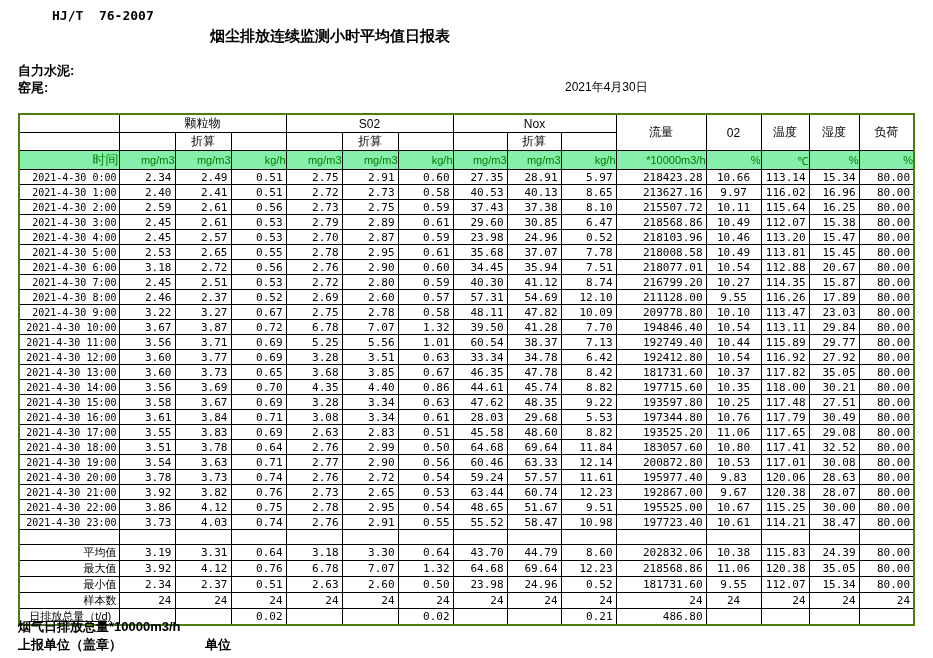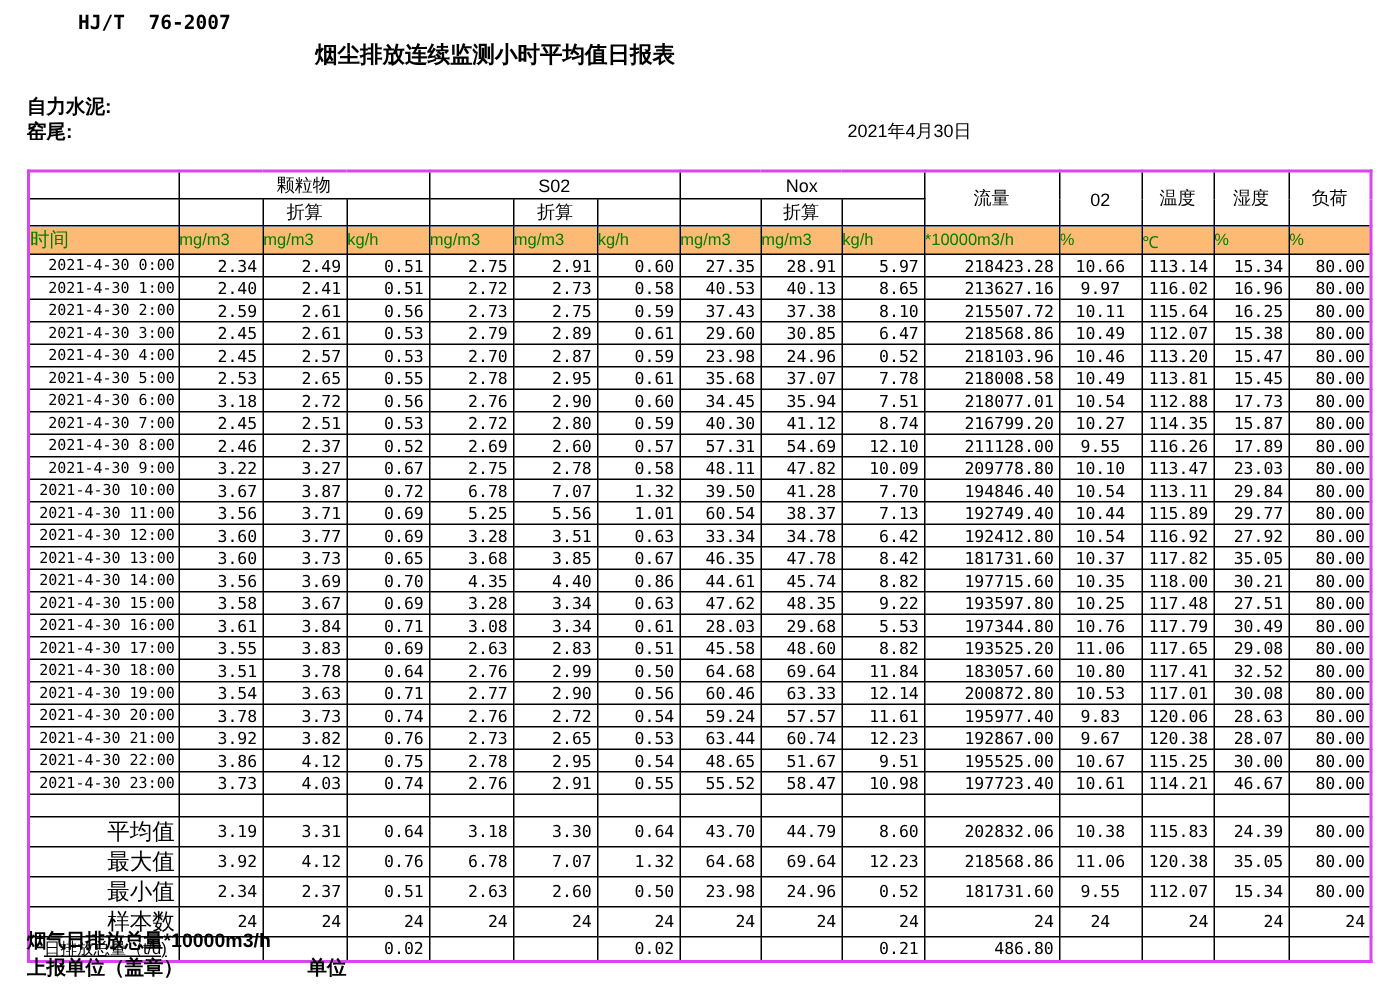--- a/index.html
+++ b/index.html
@@ -12,7 +12,7 @@
   .site-row{position:absolute;left:18px;top:79px;font-size:13px;font-weight:bold;width:900px;}
   .date{position:absolute;left:547px;top:0;font-weight:normal;font-size:12px;}
   table.report{position:absolute;left:18px;top:113px;width:895px;border-collapse:collapse;
-        table-layout:fixed;border:2px solid #d946ef;}
+        table-layout:fixed;border:2px solid #4d7c0f;}
   td{border:1px solid #000;height:14px;line-height:14px;padding:0;
      font:11px "DejaVu Sans Mono",monospace;white-space:nowrap;overflow:hidden;}
   td.hdr{font-family:"Liberation Sans",sans-serif;font-size:12px;text-align:center;}

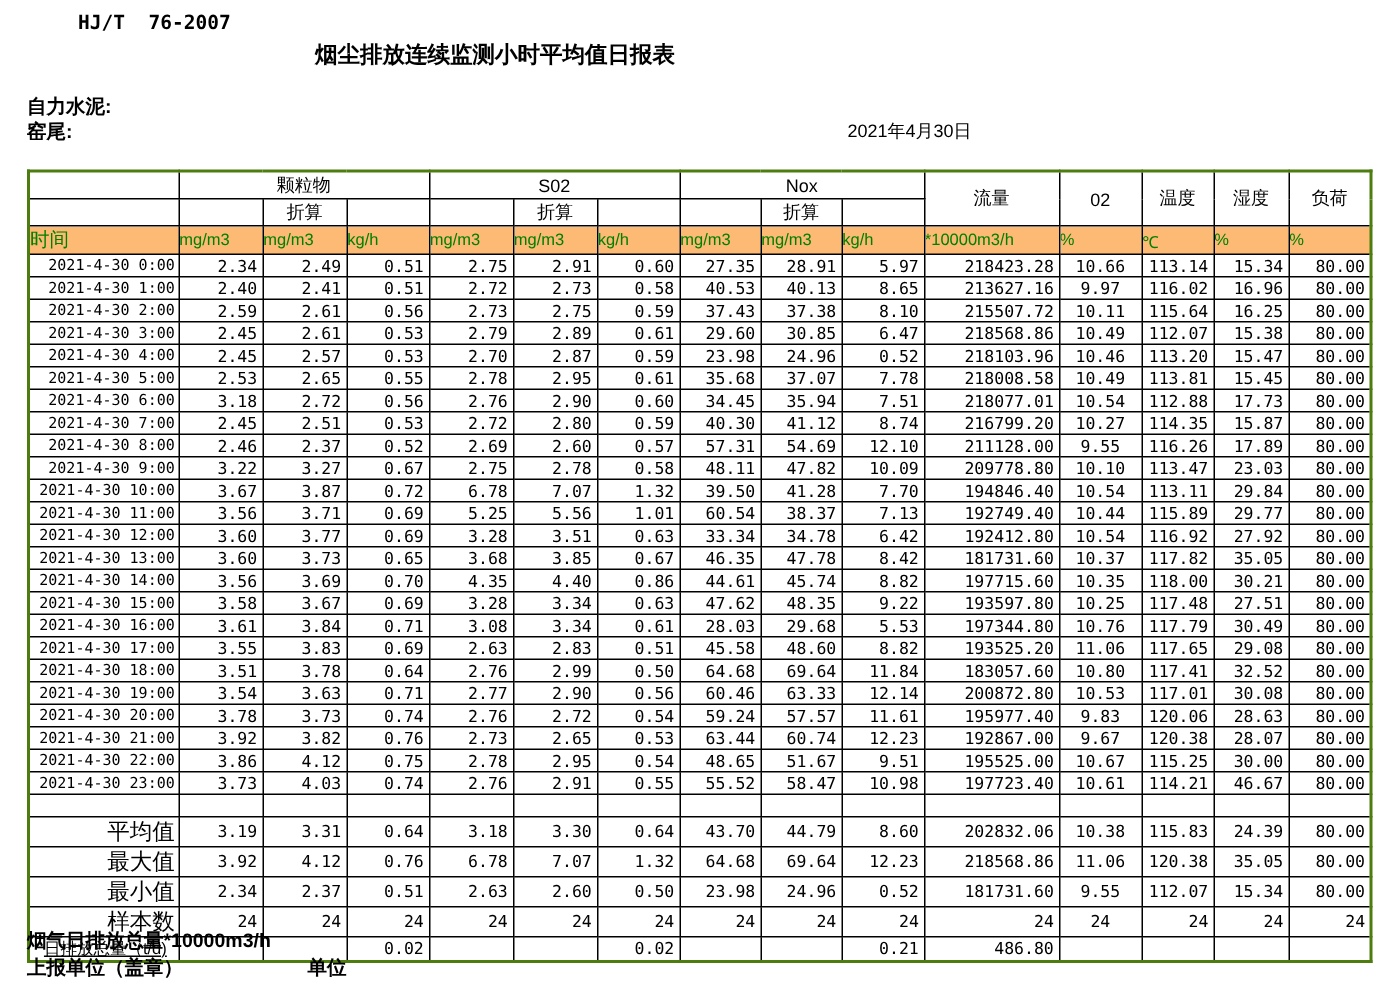--- a/index.html
+++ b/index.html
@@ -16,7 +16,7 @@
   td{border:1px solid #000;height:14px;line-height:14px;padding:0;
      font:11px "DejaVu Sans Mono",monospace;white-space:nowrap;overflow:hidden;}
   td.hdr{font-family:"Liberation Sans",sans-serif;font-size:12px;text-align:center;}
-  tr.green td{background:#fdba74;color:#008000;text-align:left;
+  tr.green td{background:#86efac;color:#008000;text-align:right;
      font-family:"Liberation Sans",sans-serif;font-size:11px;margin-left:17px;}
   tr.green td.time-hdr{font-size:13px;}
   td.num{text-align:right;padding-right:3px;}

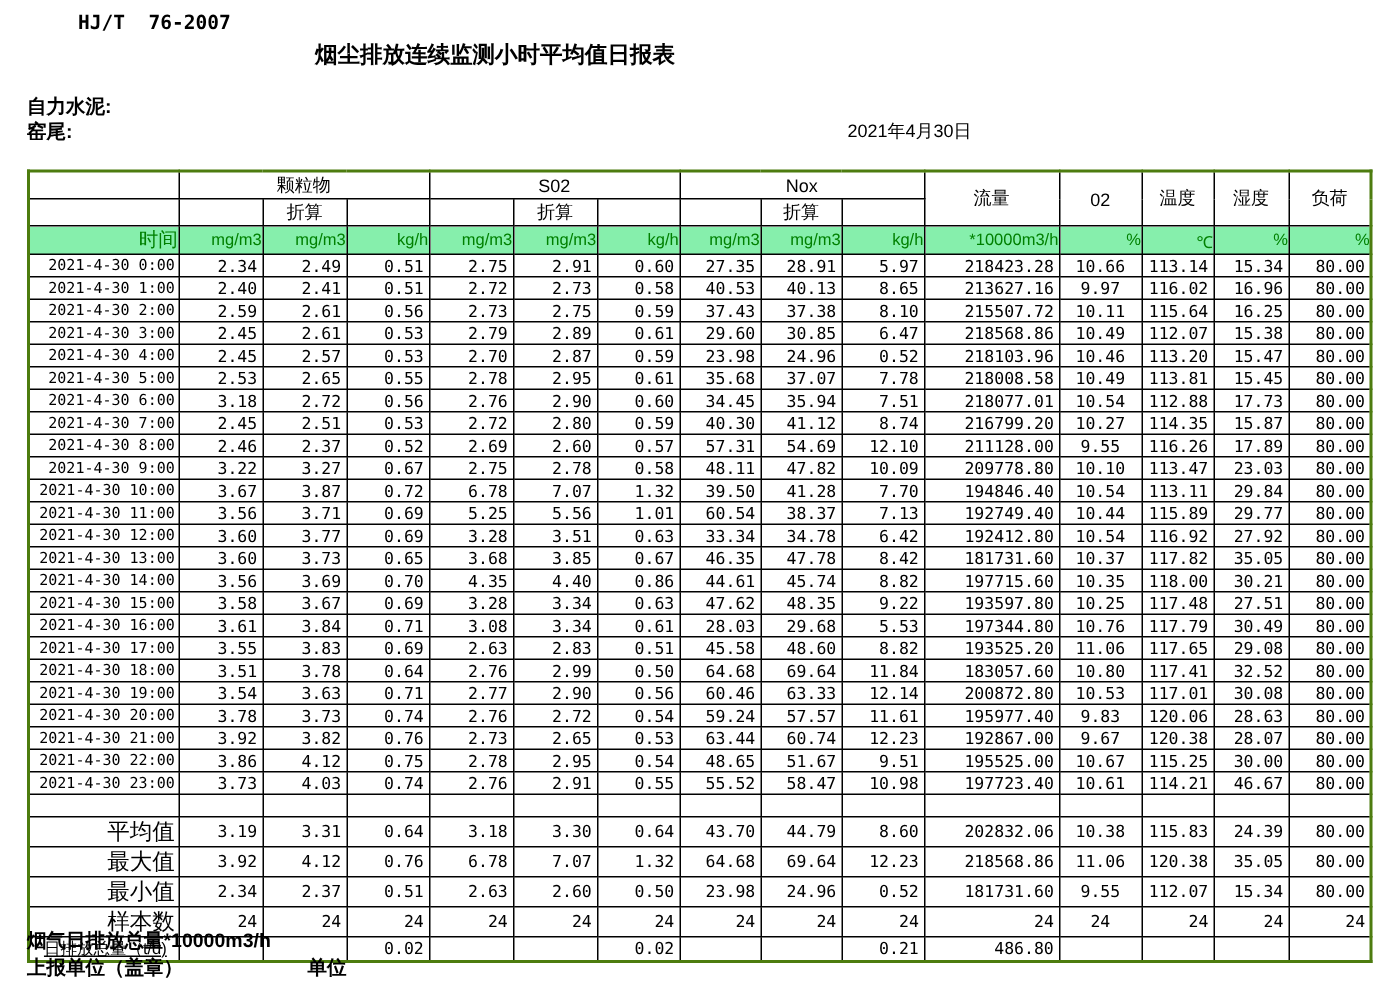--- a/index.html
+++ b/index.html
@@ -220,7 +220,7 @@
           <td class="num">218077.01</td>
           <td class="num center">10.54</td>
           <td class="num">112.88</td>
-          <td class="num">17.73</td>
+          <td class="num">20.67</td>
           <td class="num">80.00</td>
         </tr>
         <tr>

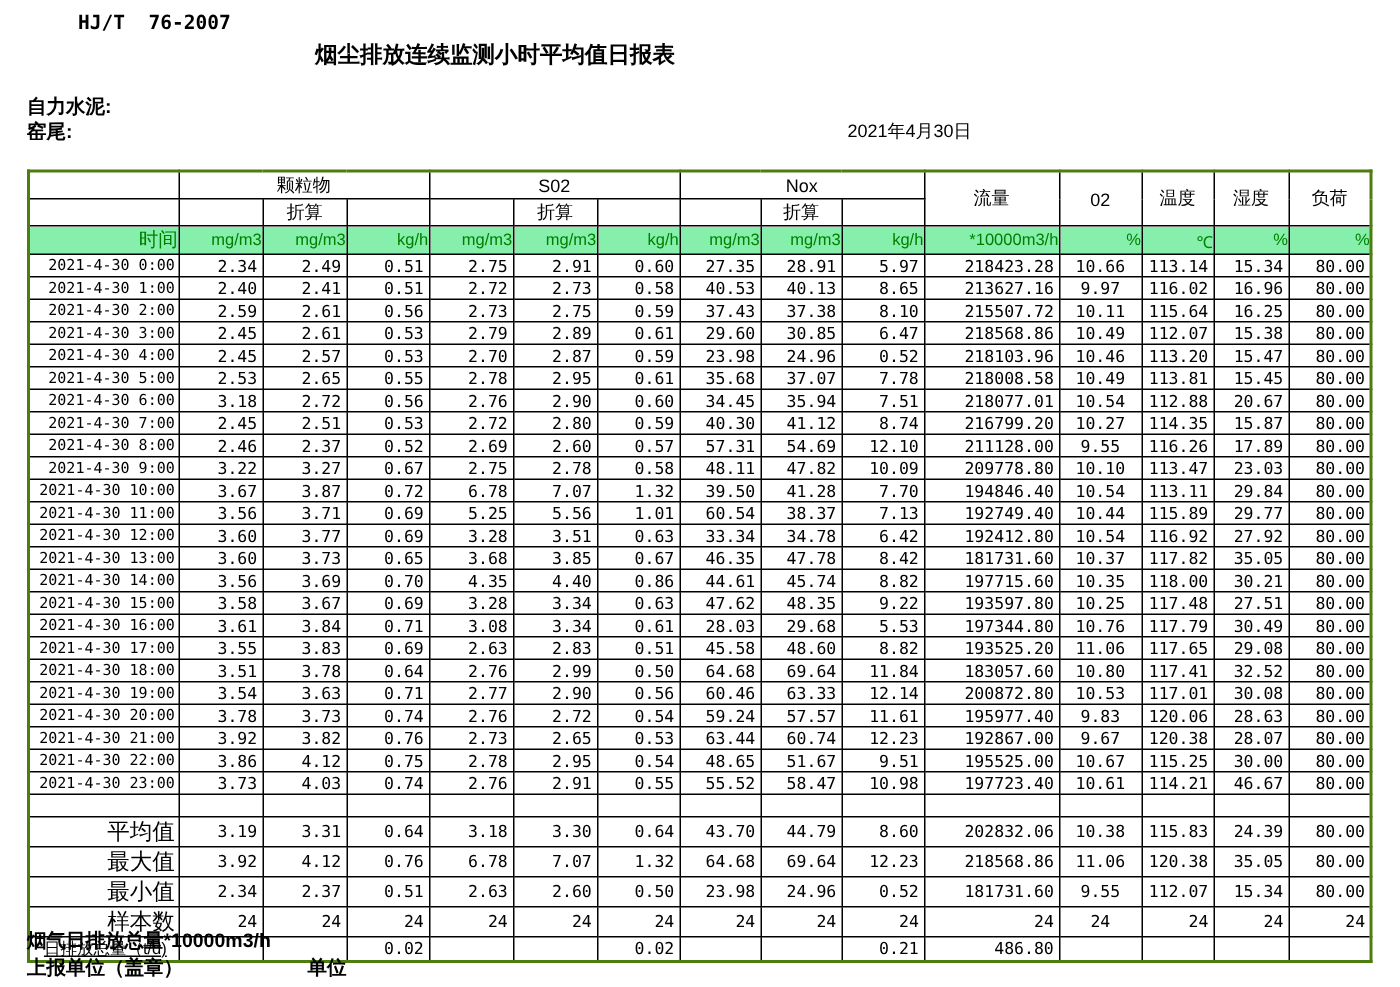--- a/index.html
+++ b/index.html
@@ -509,7 +509,7 @@
           <td class="num">197723.40</td>
           <td class="num center">10.61</td>
           <td class="num">114.21</td>
-          <td class="num">46.67</td>
+          <td class="num">38.47</td>
           <td class="num">80.00</td>
         </tr>
       </tbody>

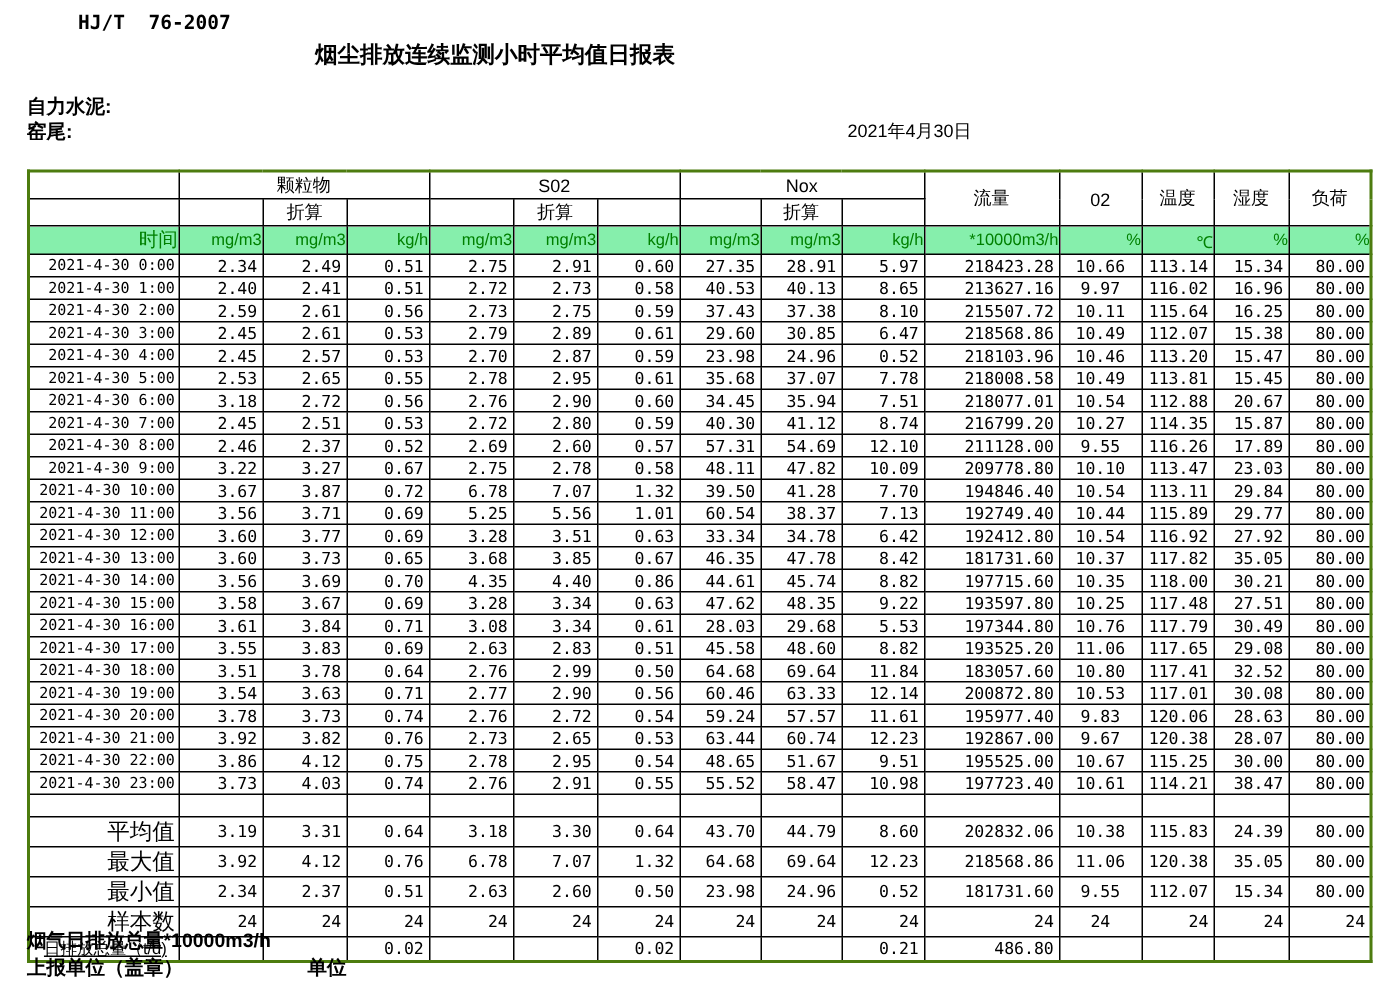--- a/index.html
+++ b/index.html
@@ -22,7 +22,7 @@
   td.num{text-align:right;padding-right:3px;}
   td.center{text-align:center;padding-right:0;}
   td.time-cell{text-align:right;padding-right:2px;font-size:10px;}
-  td.sum-label{font-family:Liberation Sans, sans-serif;font-size:15px;
+  td.sum-label{font-family:Liberation Sans, sans-serif;font-size:11px;
      text-align:right;padding-right:2px;}
   td.total-label{font-family:"Liberation Sans",sans-serif;font-size:11px;
      text-align:center;padding-left:2px;text-decoration:underline;}

